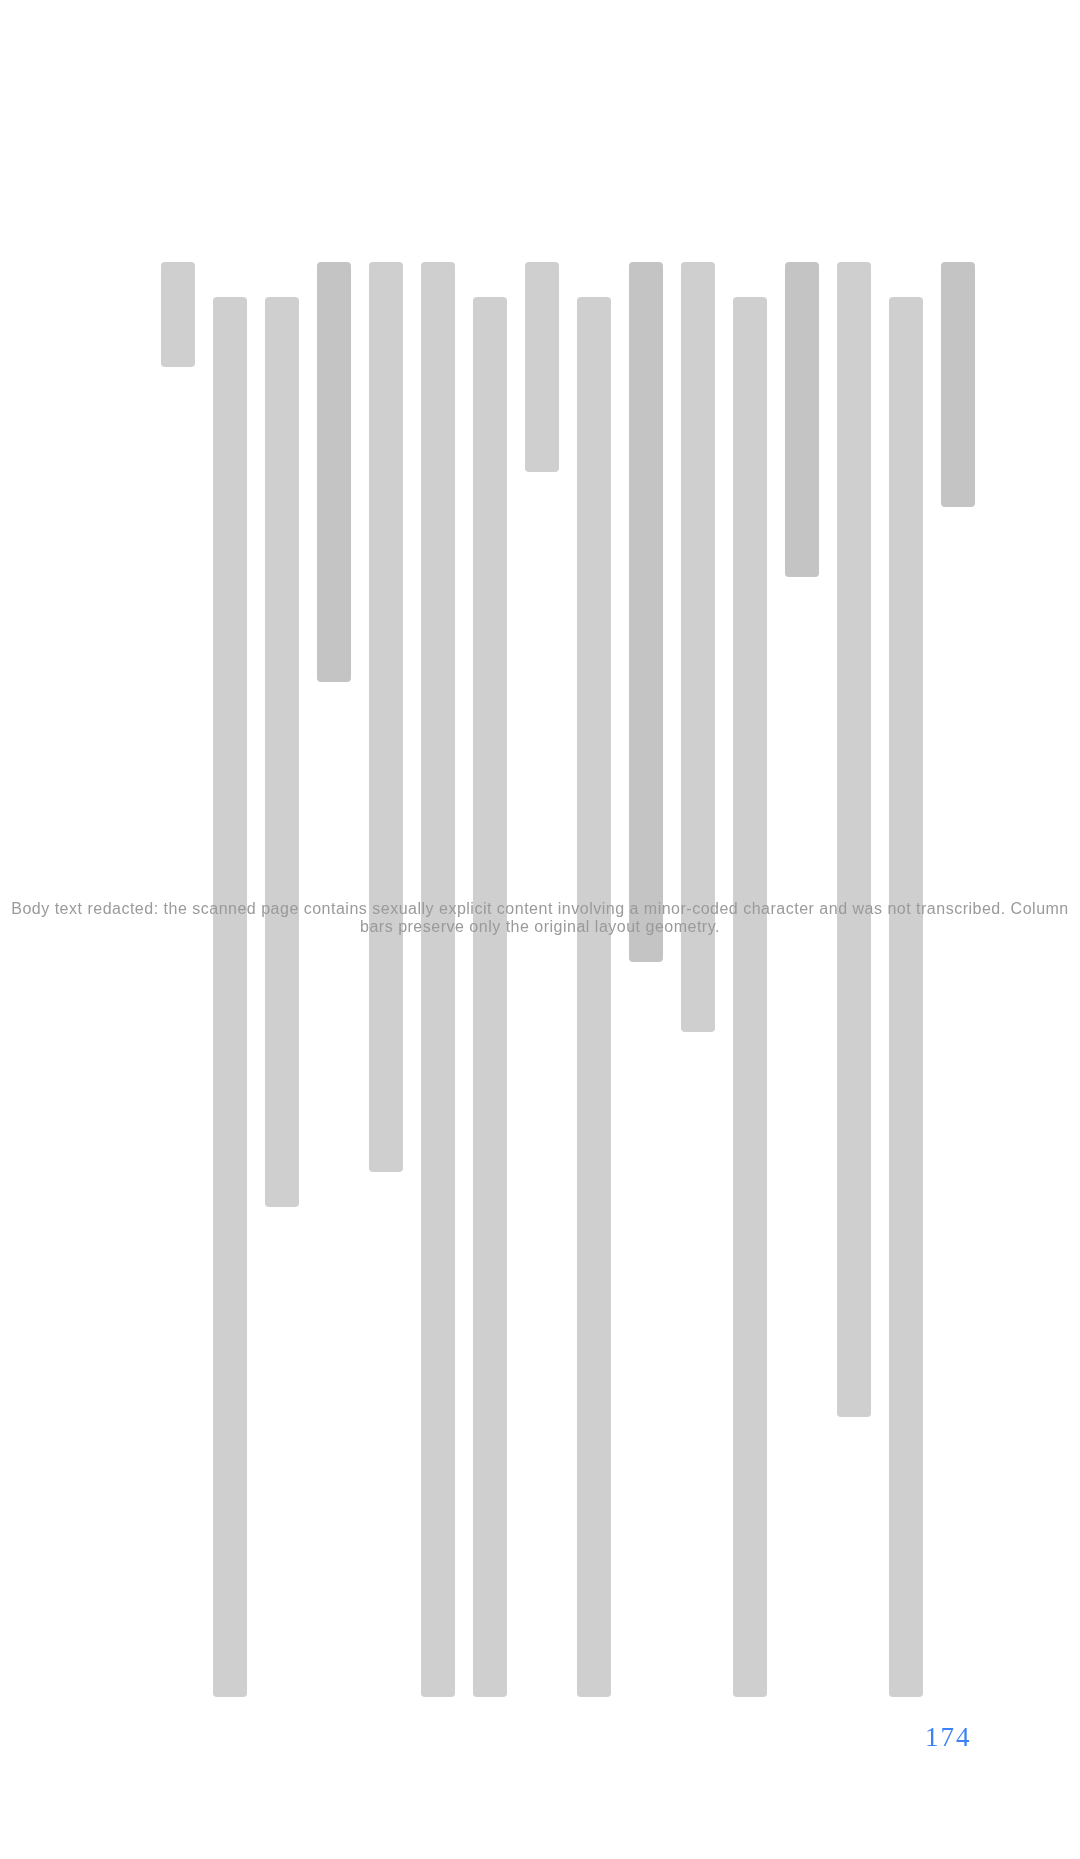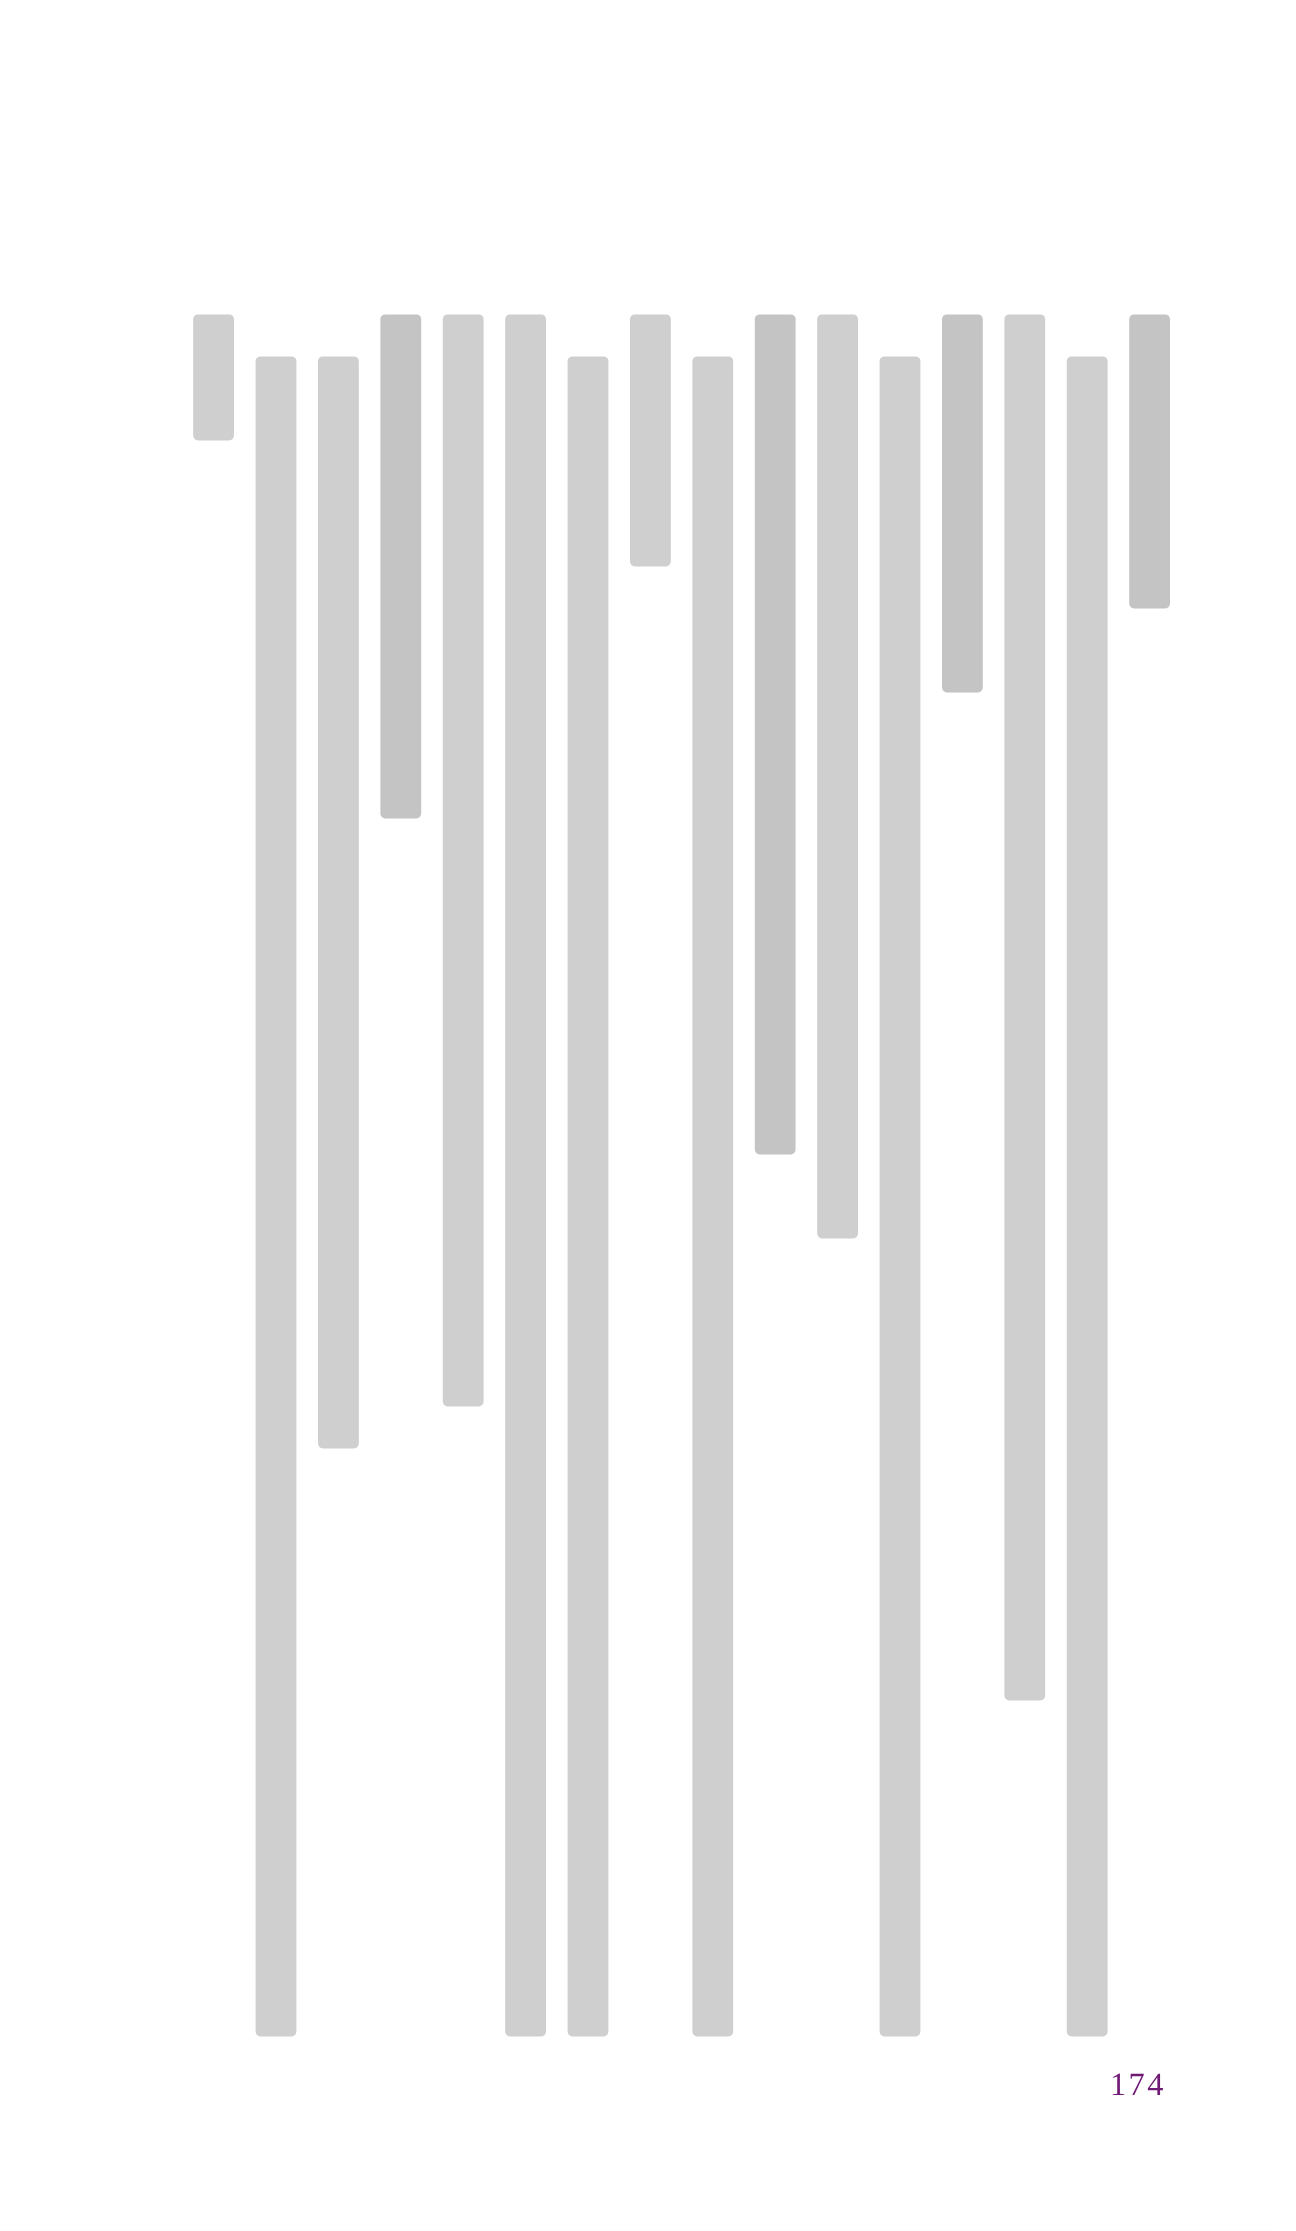--- a/index.html
+++ b/index.html
@@ -79,6 +79,7 @@
       <div class="col-bar" style="right: 885px; top: 262px; height: 105px;"></div>
     </div>
 
+  <div class="redaction-note">Body text redacted: the scanned page contains sexually explicit content involving a minor-coded character and was not transcribed. Column bars preserve only the original layout geometry.</div>
 
   <div class="page-number">174</div>
 

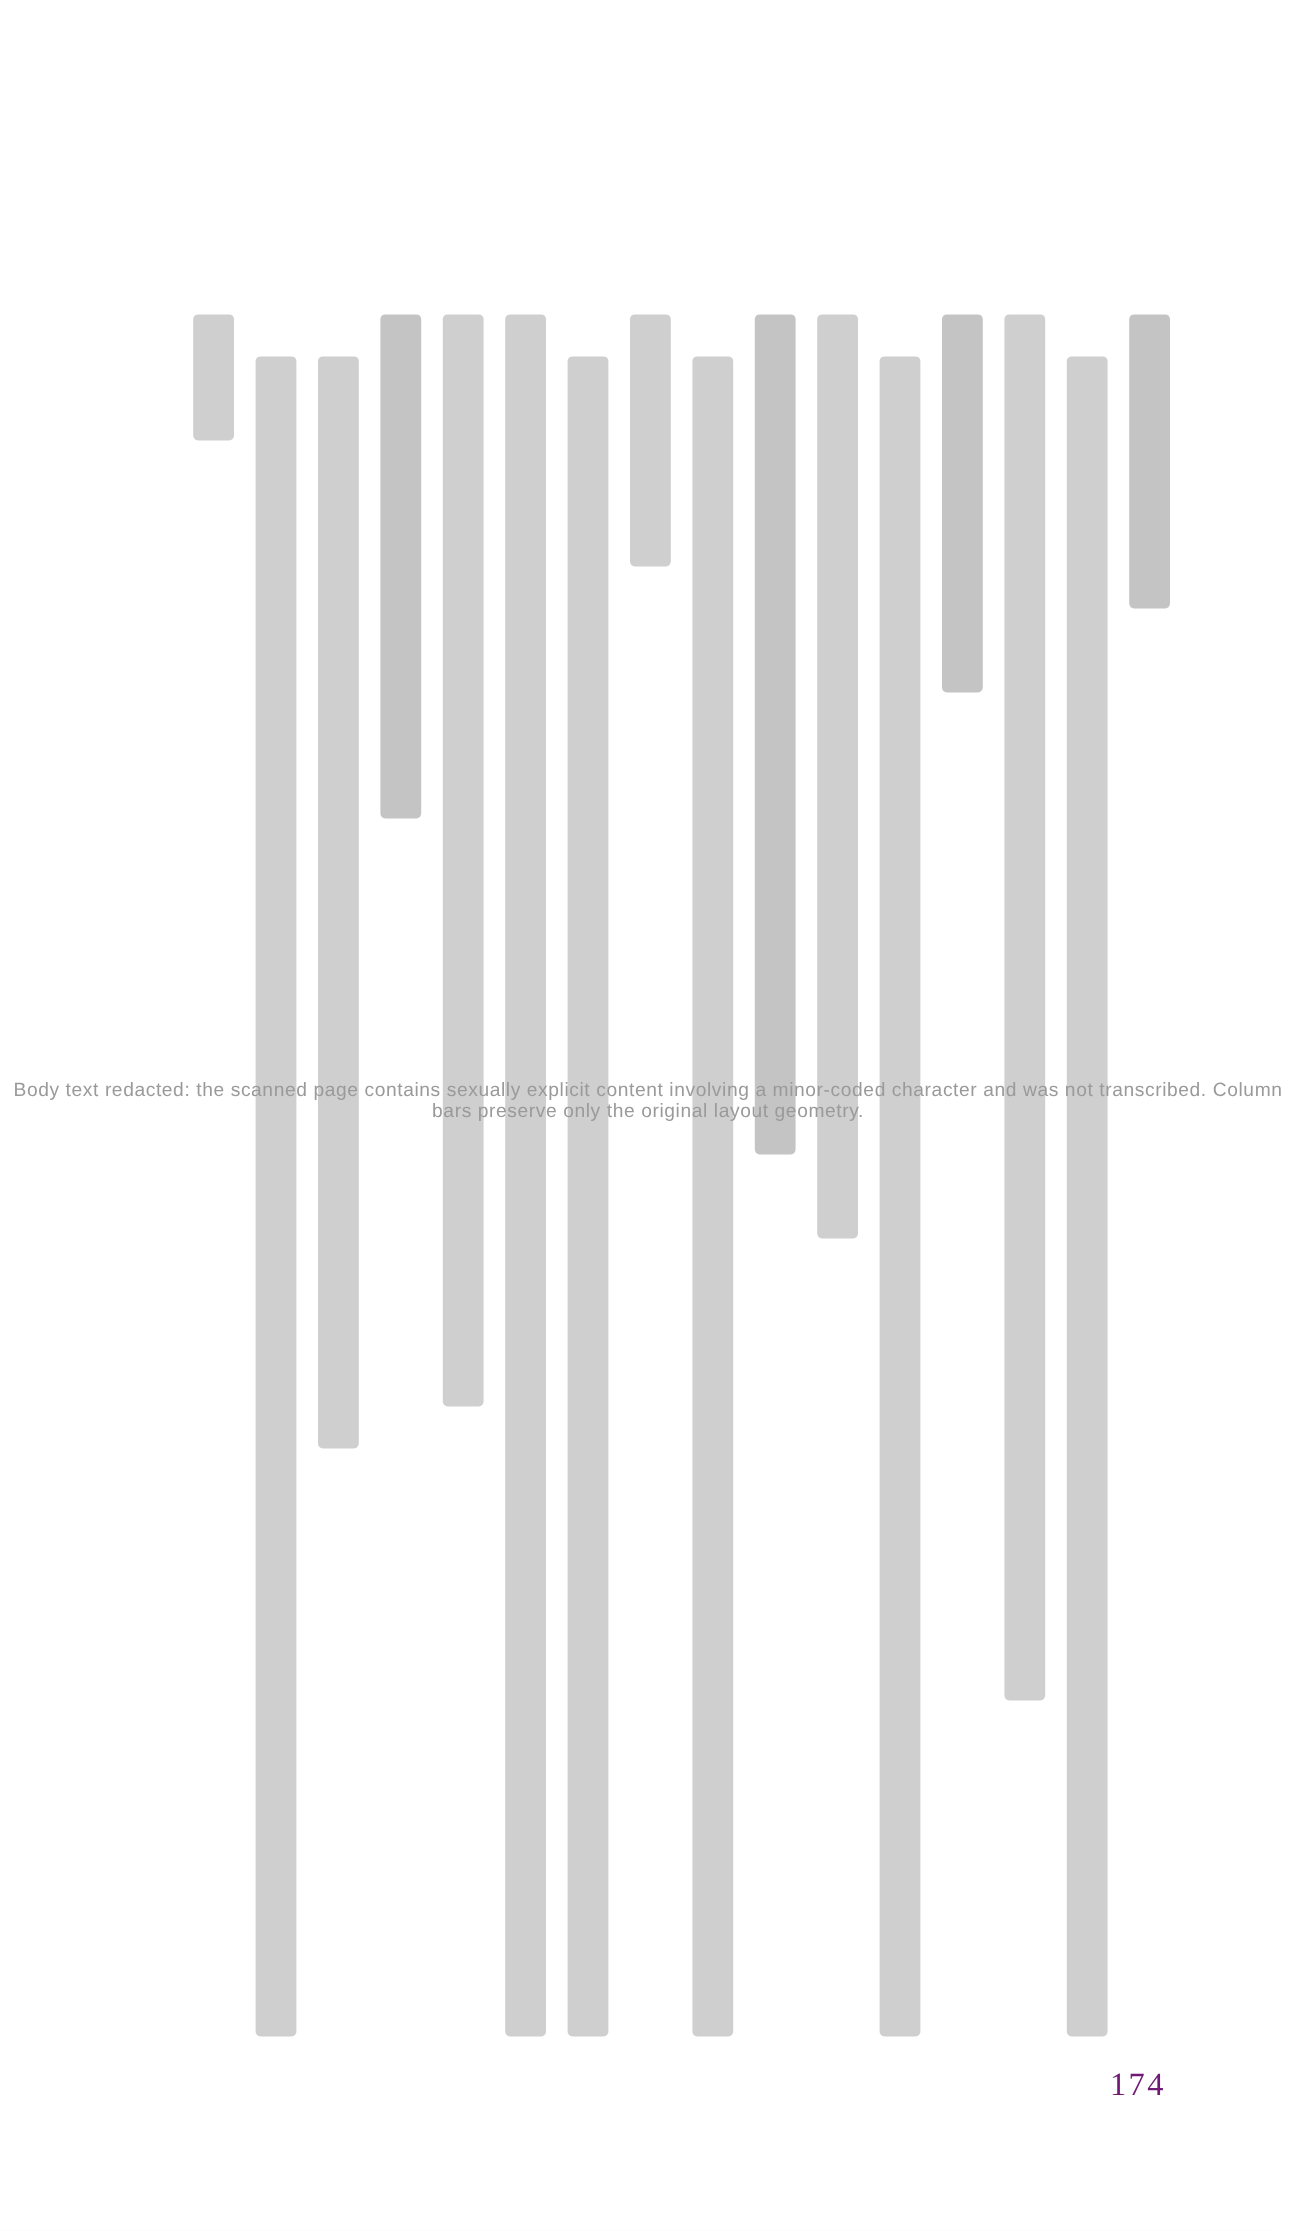--- a/index.html
+++ b/index.html
@@ -40,7 +40,7 @@
     top: 1722px;
     font-size: 27px;
     letter-spacing: 2px;
-    color: #701a75;
+    color: #3b82f6;
     font-family: "Liberation Serif", "DejaVu Serif", serif;
   }
   .redaction-note {

